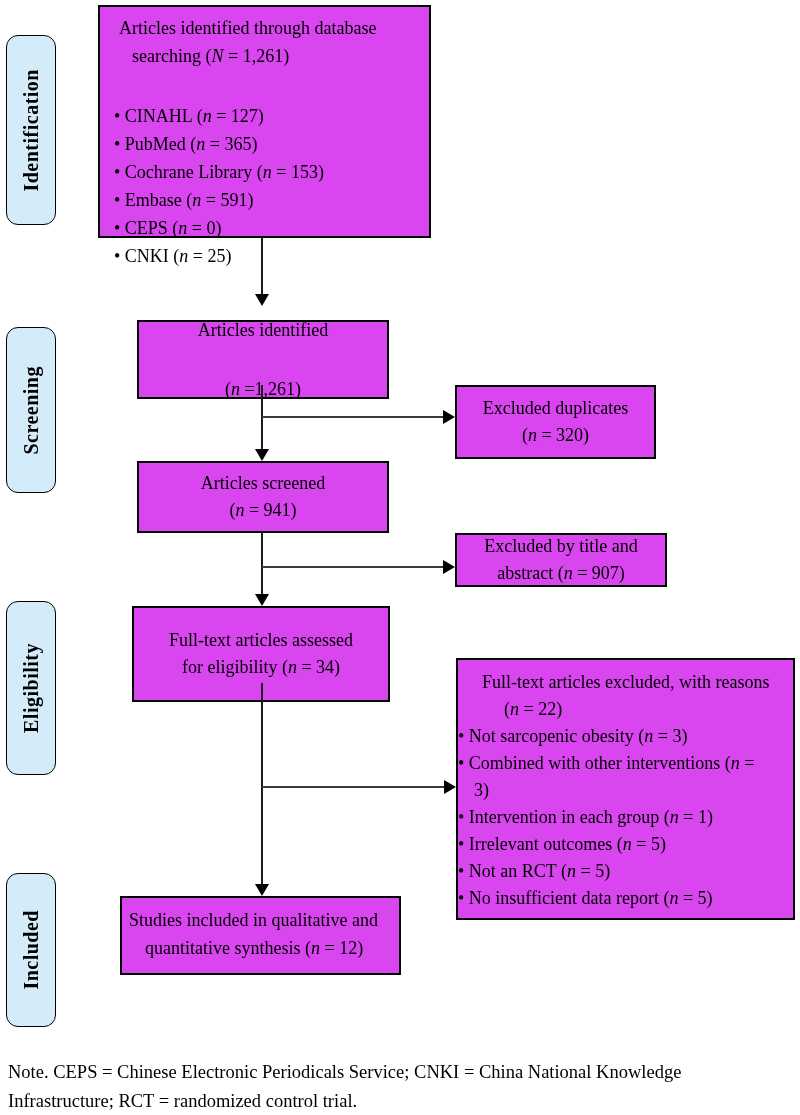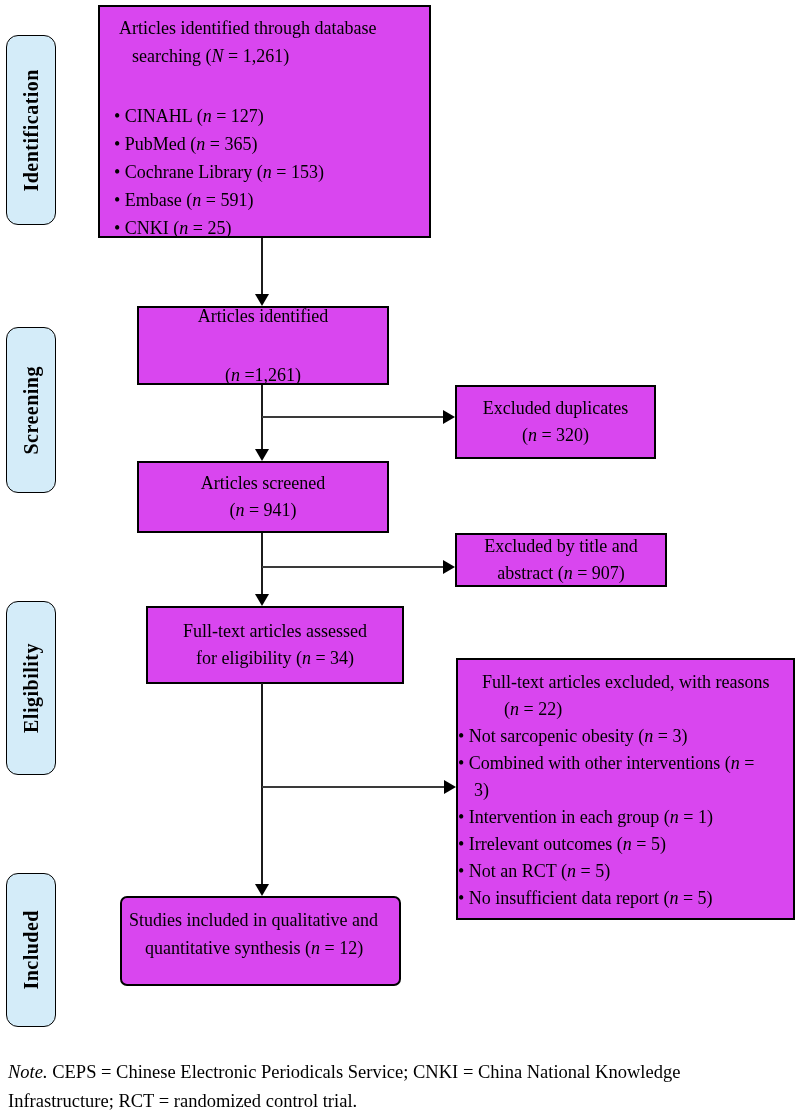--- a/index.html
+++ b/index.html
@@ -114,6 +114,7 @@
       <li>PubMed (<i>n</i> = 365)</li>
       <li>Cochrane Library (<i>n</i> = 153)</li>
       <li>Embase (<i>n</i> = 591)</li>
+      <li>CEPS (<i>n</i> = 0)</li>
       <li>CNKI (<i>n</i> = 25)</li>
     </ul>
   </div>

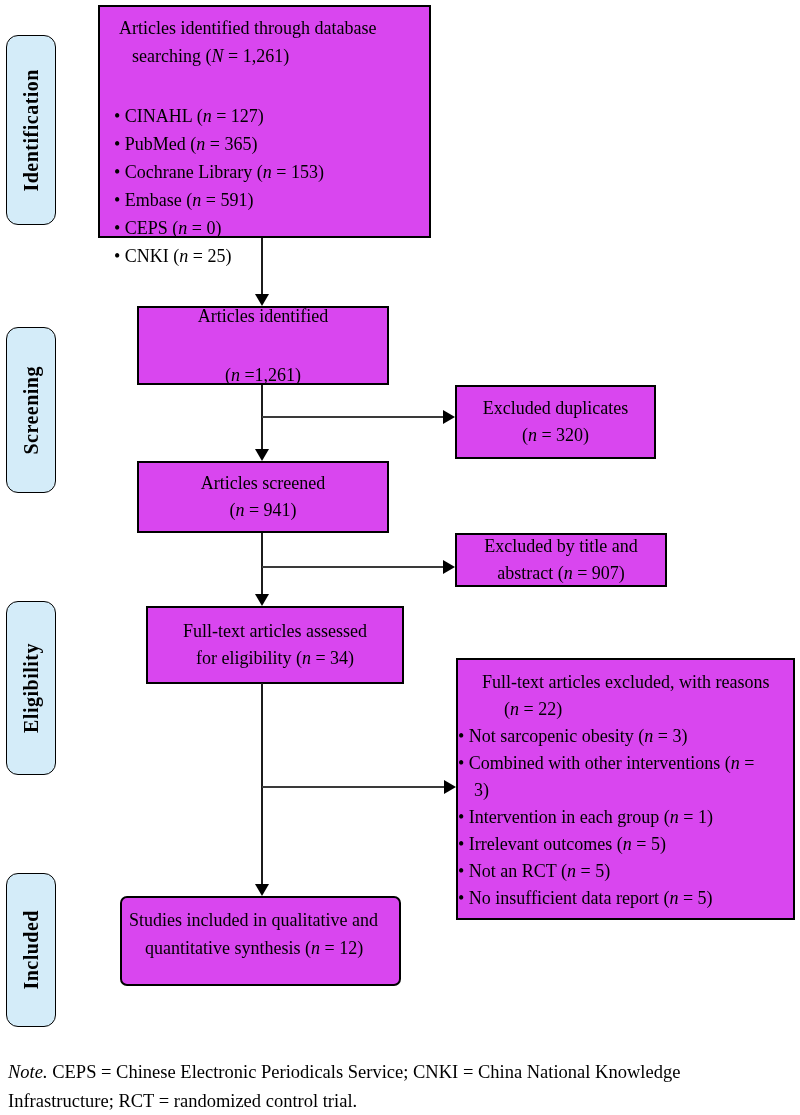--- a/index.html
+++ b/index.html
@@ -37,7 +37,7 @@
   #box-database li       { list-style: none; padding-left: 16px; text-indent: -16px; }
   #box-database li::before { content: "\2022\00a0"; }
 
-  #box-identified { left: 137px; top: 306px; width: 252px; height: 79px; gap: 32px; }
+  #box-identified { left: 137px; top: 320px; width: 252px; height: 79px; gap: 32px; }
   #box-screened   { left: 137px; top: 461px; width: 252px; height: 72px; }
   #box-fulltext   { left: 146px; top: 606px; width: 258px; height: 78px; }
 

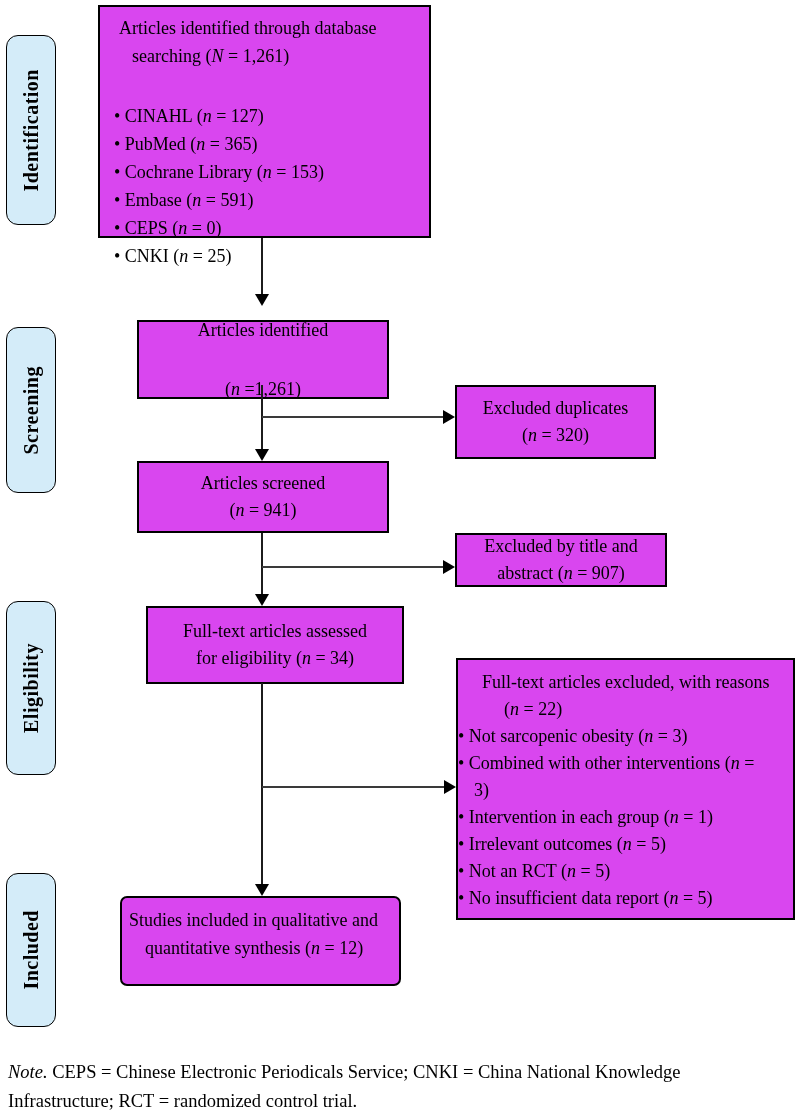--- a/index.html
+++ b/index.html
@@ -39,7 +39,7 @@
 
   #box-identified { left: 137px; top: 320px; width: 252px; height: 79px; gap: 32px; }
   #box-screened   { left: 137px; top: 461px; width: 252px; height: 72px; }
-  #box-fulltext   { left: 146px; top: 606px; width: 258px; height: 78px; }
+  #box-fulltext   { left: 132px; top: 606px; width: 258px; height: 96px; }
 
   #box-duplicates { left: 455px; top: 385px; width: 201px; height: 74px; }
   #box-titleabs   { left: 455px; top: 533px; width: 212px; height: 54px; }

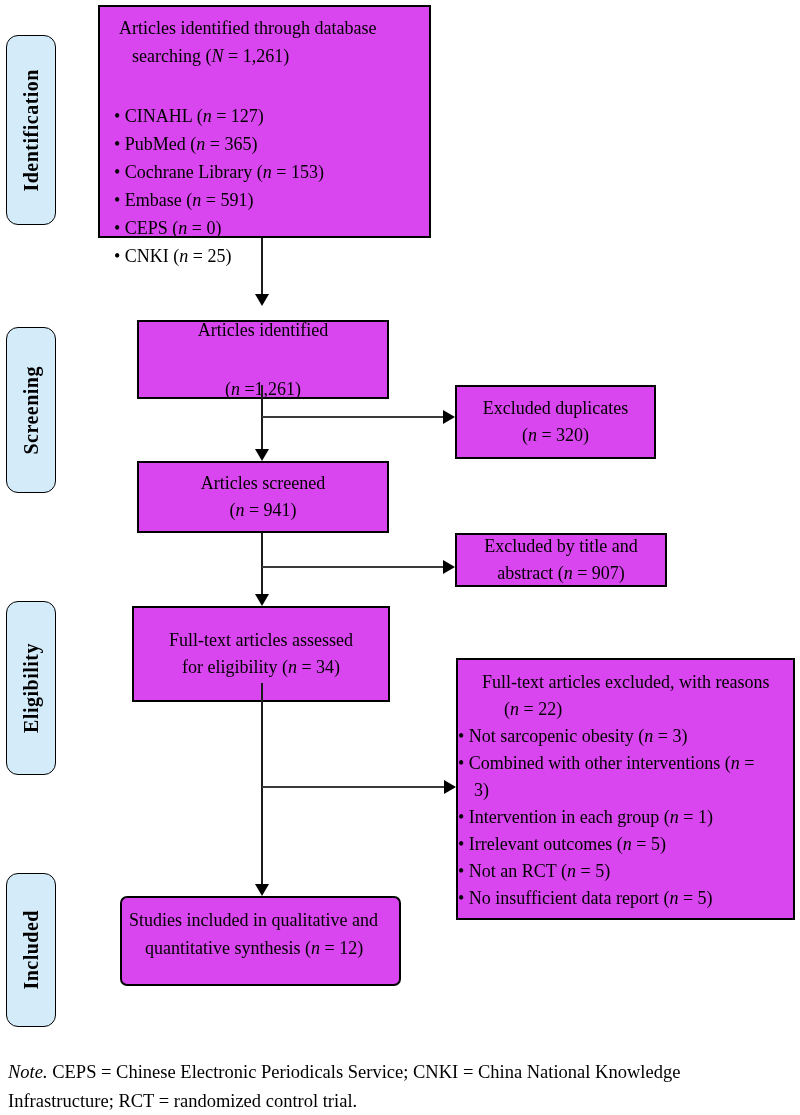--- a/index.html
+++ b/index.html
@@ -50,7 +50,7 @@
   #box-reasons li       { list-style: none; padding-left: 16px; text-indent: -16px; padding-right: 20px; }
   #box-reasons li::before { content: "\2022\00a0"; }
 
-  #box-included { left: 120px; top: 896px; width: 281px; height: 90px; padding: 8px 8px 4px 23px; text-indent: -16px; line-height: 28px; border-radius: 7px; }
+  #box-included { left: 120px; top: 896px; width: 281px; height: 79px; padding: 8px 8px 4px 23px; text-indent: -16px; line-height: 28px; }
 
   
   .vline { position: absolute; width: 2px; background: #1c1c1c; }

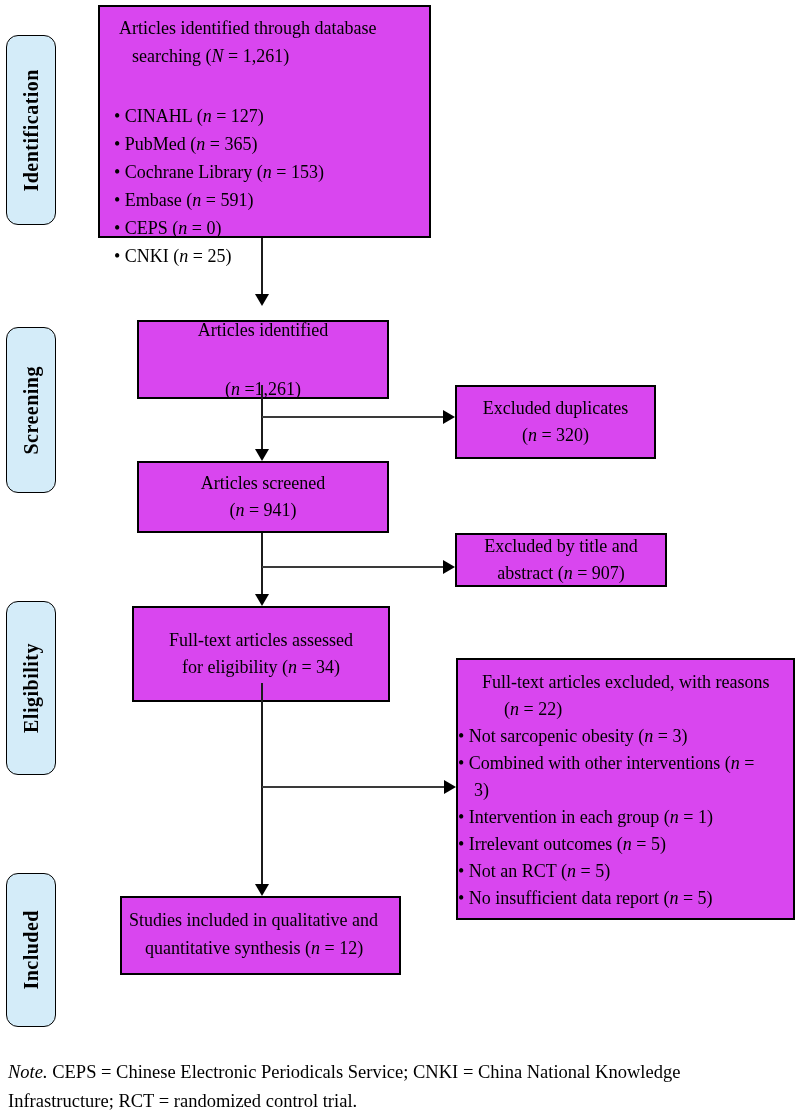--- a/index.html
+++ b/index.html
@@ -85,7 +85,7 @@
     position: absolute; left: 8px; top: 1058px; width: 772px;
     font-size: 18.5px; line-height: 29px;
   }
-  .note .prefix { font-style: italic; }
+  .note .prefix { }
 
   i { font-style: italic; }
 </style>

